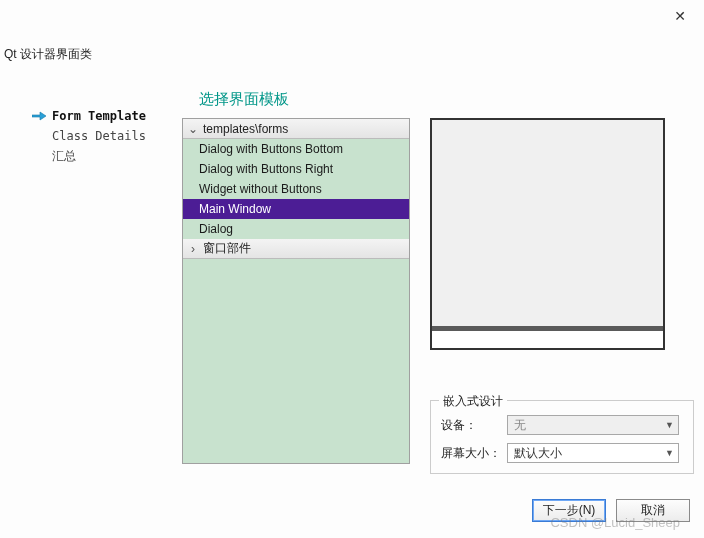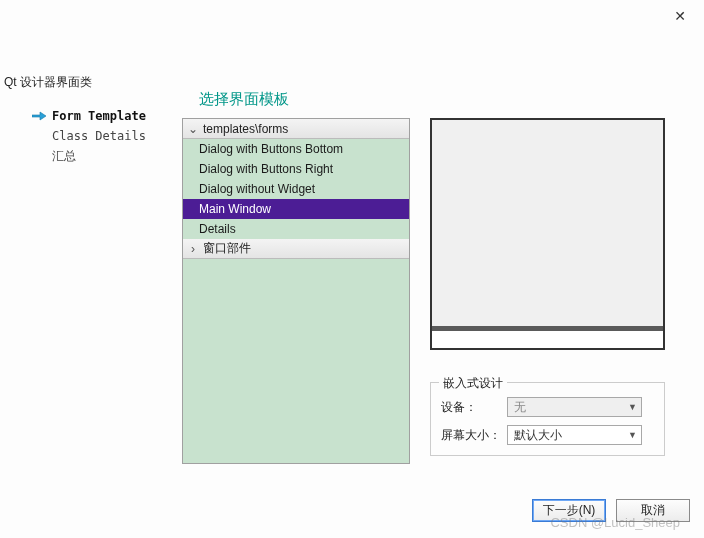--- a/index.html
+++ b/index.html
@@ -26,7 +26,6 @@
       left: 4px;
       font-size: 12px;
       color: #222;
-      margin-top: 28px;
     }
     .sidebar {
       position: absolute;

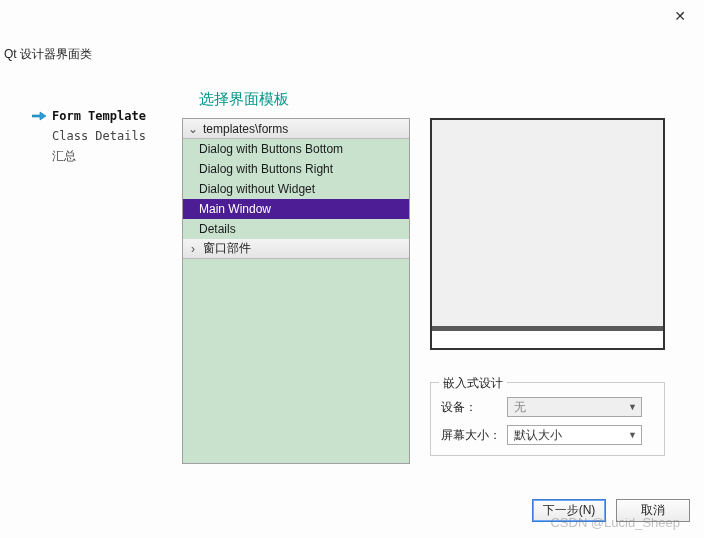--- a/index.html
+++ b/index.html
@@ -227,7 +227,7 @@
   </div>
   <div class="tree-item">Dialog with Buttons Bottom</div>
   <div class="tree-item">Dialog with Buttons Right</div>
-  <div class="tree-item">Dialog without Widget</div>
+  <div class="tree-item">Widget without Buttons</div>
   <div class="tree-item selected">Main Window</div>
   <div class="tree-item">Details</div>
   <div class="tree-header">

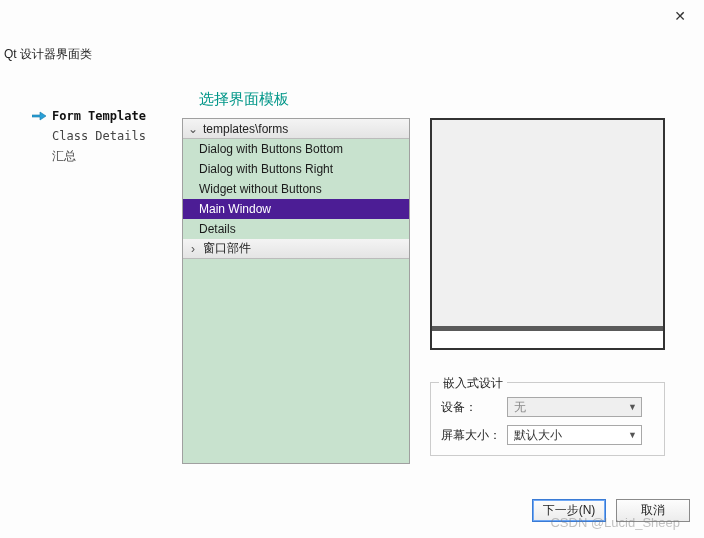--- a/index.html
+++ b/index.html
@@ -229,7 +229,7 @@
   <div class="tree-item">Dialog with Buttons Right</div>
   <div class="tree-item">Widget without Buttons</div>
   <div class="tree-item selected">Main Window</div>
-  <div class="tree-item">Details</div>
+  <div class="tree-item">Dialog</div>
   <div class="tree-header">
     <span class="chev">›</span>
     <span class="label">窗口部件</span>

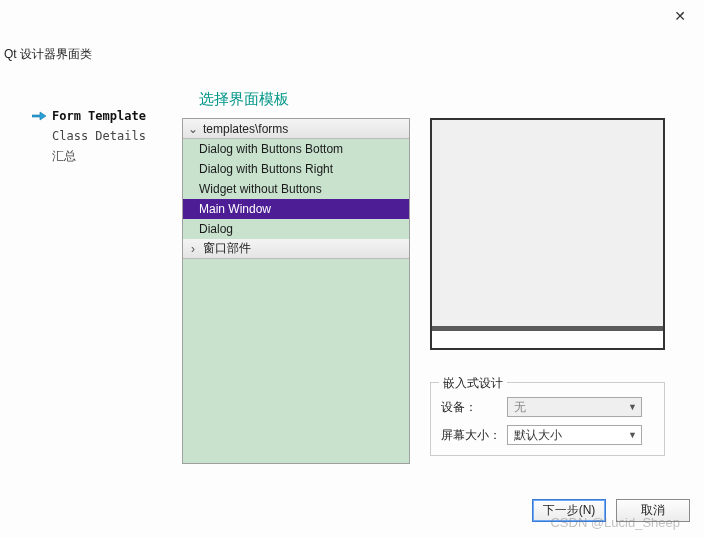--- a/index.html
+++ b/index.html
@@ -117,11 +117,11 @@
     .embed-group {
       position: absolute;
       left: 430px;
-      top: 382px;
-      width: 235px;
+      top: 400px;
+      width: 264px;
       height: 74px;
       border: 1px solid #ccc;
-      padding: 8px 22px 6px 10px;
+      padding: 8px 14px 6px 10px;
     }
     .embed-group .legend {
       position: absolute;

